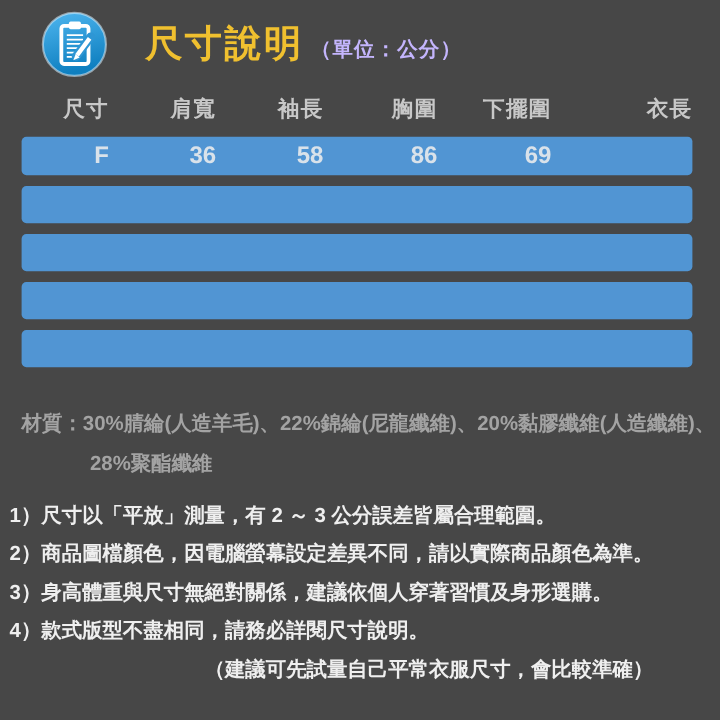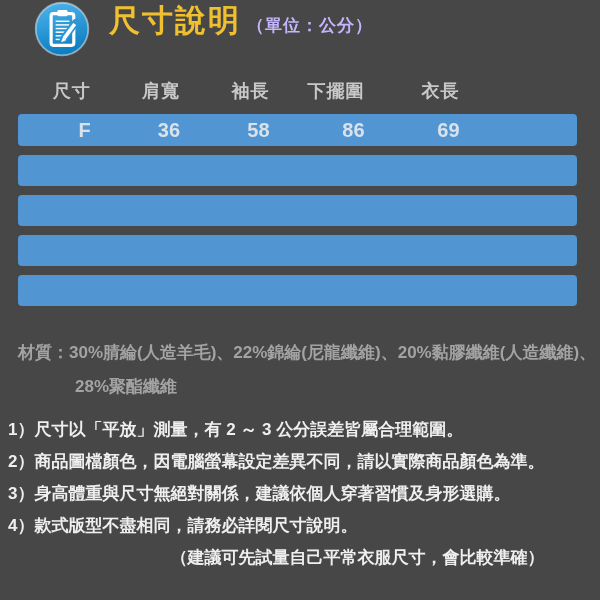--- a/index.html
+++ b/index.html
@@ -7,7 +7,7 @@
   .page{position:relative;width:600px;height:600px;background:#474747;overflow:hidden;font-weight:bold;}
 
   
-  .header{position:absolute;top:0;left:33px;height:74px;display:flex;}
+  .header{position:absolute;top:0;left:33px;height:74px;display:flex;align-items:center;gap:12px;}
   .icon-wrap{width:58px;height:58px;display:block;}
   .title-group{display:flex;align-items:baseline;margin-left:18px;}
   .title{font-size:31px;color:#f0c02f;letter-spacing:2px;}

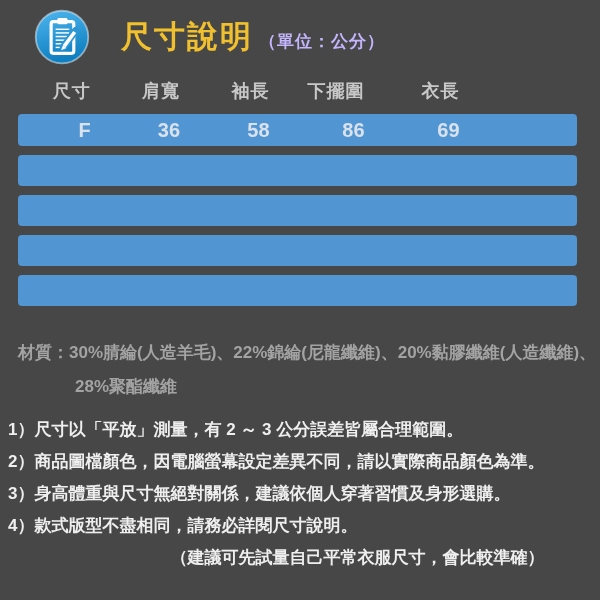--- a/index.html
+++ b/index.html
@@ -67,6 +67,7 @@
       <span>尺寸</span>
       <span>肩寬</span>
       <span>袖長</span>
+      <span>胸圍</span>
       <span>下擺圍</span>
       <span>衣長</span>
     </div>

